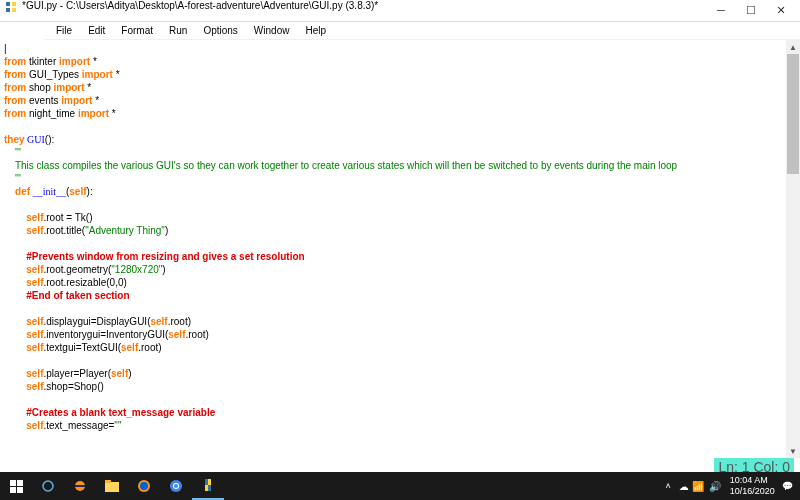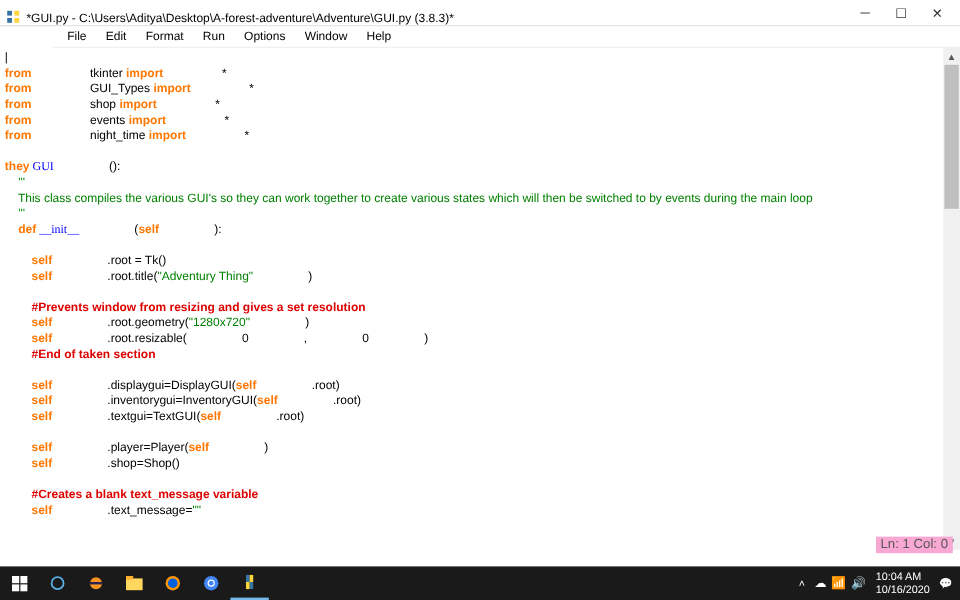--- a/index.html
+++ b/index.html
@@ -4,7 +4,7 @@
 <style>
 * { margin: 0; padding: 0; box-sizing: border-box; font-family: "Segoe UI", Tahoma, sans-serif; }
 body { background: #fff; width: 800px; height: 500px; overflow: hidden; position: relative; }
-.titlebar { height: 22px; background: #fff; display: flex; align-items: flex-end; padding: 0 4px; border-bottom: 1px solid #ddd; }
+.titlebar { height: 22px; background: #fff; display: flex; align-items: flex-start; padding: 0 4px; border-bottom: 1px solid #ddd; }
 .titlebar .icon { width: 14px; height: 14px; margin-right: 4px; display: flex; align-items: center; justify-content: center; }
 .titlebar .title { font-size: 10px; color: #000; flex: 1; }
 .winbtns { display: flex; gap: 0; }

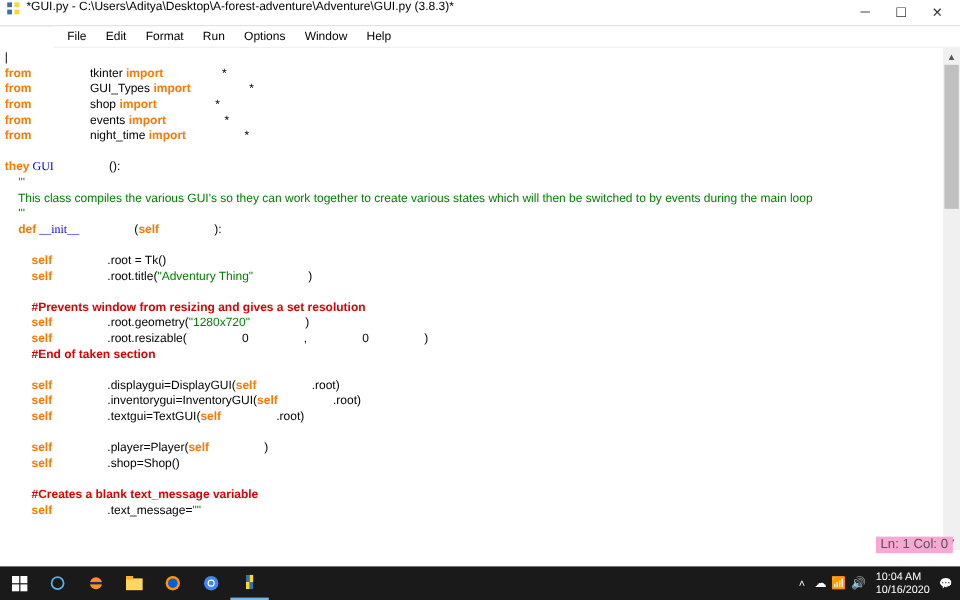--- a/index.html
+++ b/index.html
@@ -17,7 +17,7 @@
 .k-blue { color: #0000ff; font-family: Liberation Serif, serif; }
 .k-green { color: #008000; }
 .k-red { color: #dd0000; font-weight: bold; }
-.k-black { color: #000; padding-left: 46px; }
+.k-black { color: #000; }
 pre { white-space: pre; }
 .statusbar { position: absolute; bottom: 39px; right: 6px; font-size: 11px; color: #555; background: #f9a8d4; padding: 1px 4px; }
 .taskbar { position: absolute; bottom: 0; left: 0; right: 0; height: 28px; background: #1a1a1a; display: flex; align-items: center; }

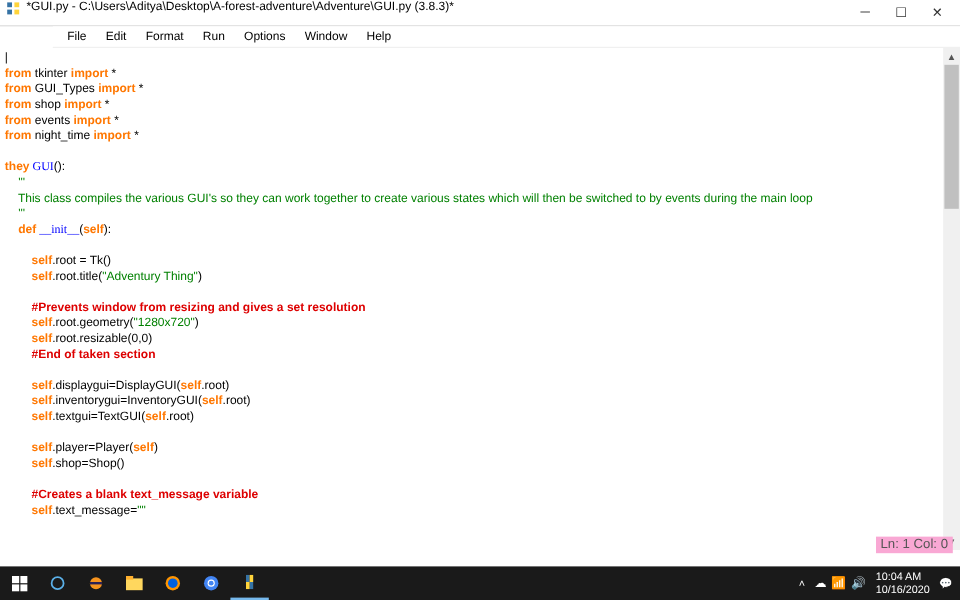--- a/index.html
+++ b/index.html
@@ -19,7 +19,7 @@
 .k-red { color: #dd0000; font-weight: bold; }
 .k-black { color: #000; }
 pre { white-space: pre; }
-.statusbar { position: absolute; bottom: 39px; right: 6px; font-size: 11px; color: #555; background: #f9a8d4; padding: 1px 4px; }
+.statusbar { position: absolute; bottom: 24px; right: 6px; font-size: 14px; color: #555; background: #5eead4; padding: 1px 4px; }
 .taskbar { position: absolute; bottom: 0; left: 0; right: 0; height: 28px; background: #1a1a1a; display: flex; align-items: center; }
 .taskbar-left { display: flex; align-items: center; height: 100%; }
 .taskbtn { width: 32px; height: 28px; display: flex; align-items: center; justify-content: center; color: #fff; font-size: 13px; cursor: pointer; }

